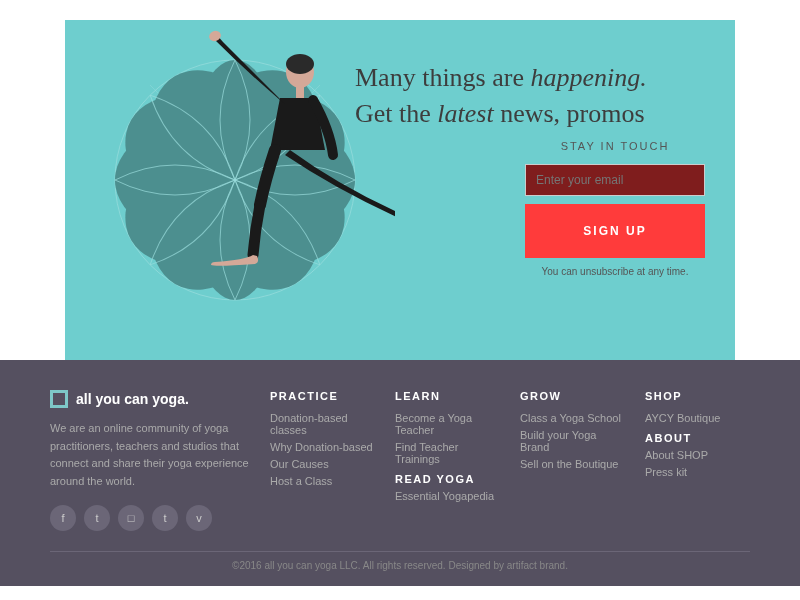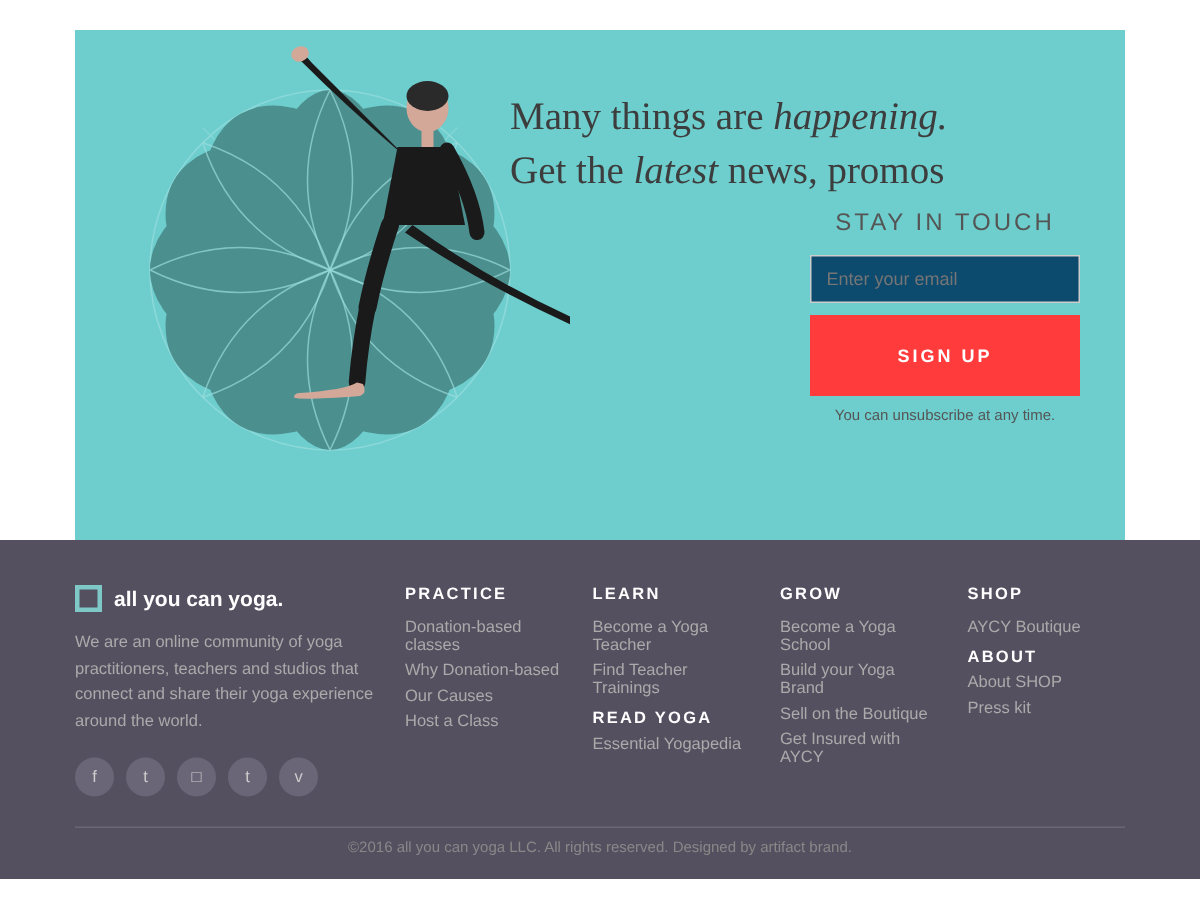--- a/index.html
+++ b/index.html
@@ -11,7 +11,7 @@
       background: #6ecece;
       height: 340px;
       overflow: hidden;
-      margin: 0 50px;
+      margin: 0 65px;
     }
 
     .hero-mandala {

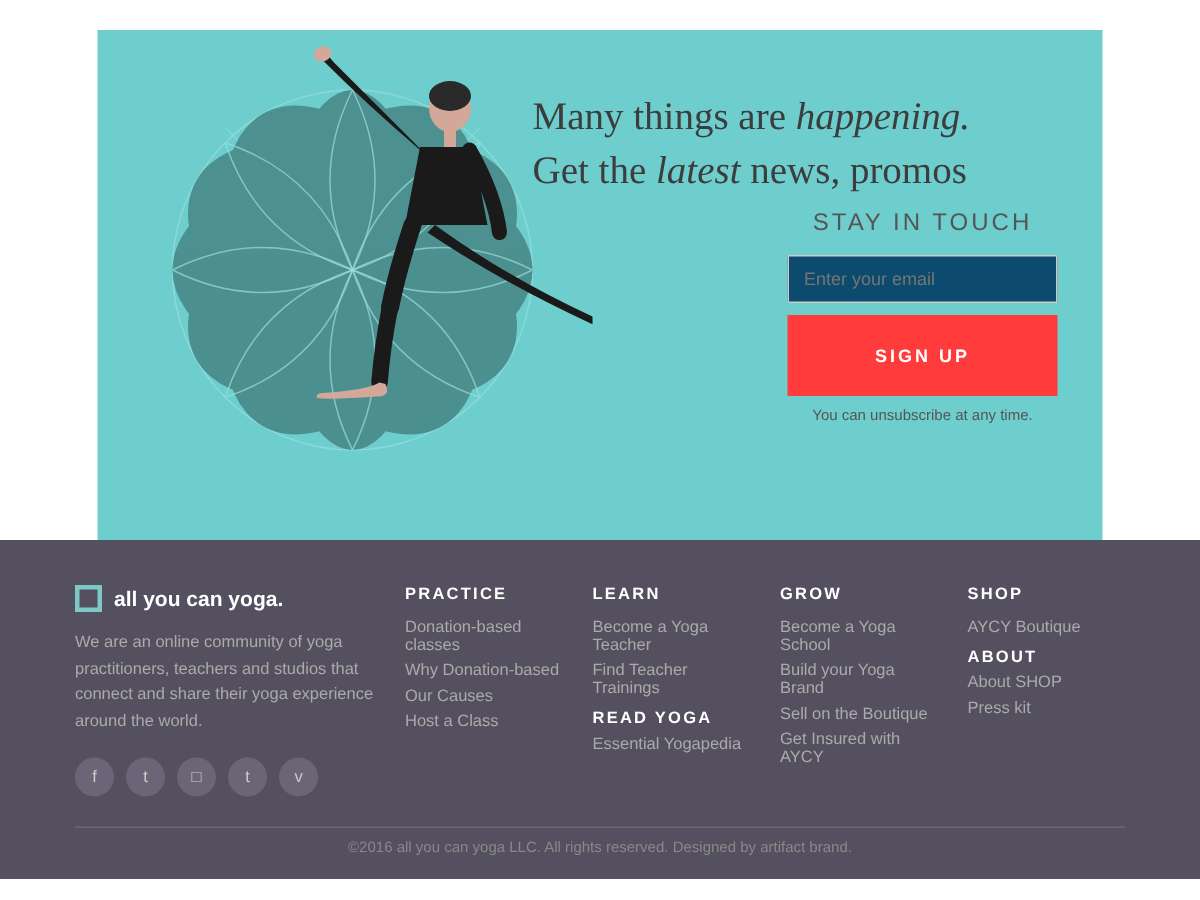--- a/index.html
+++ b/index.html
@@ -51,7 +51,7 @@
     }
 
     .hero-signup .stay-label {
-      font-size: 16px;
+      font-size: 11px;
       letter-spacing: 2px;
       color: #555;
       margin-bottom: 12px;

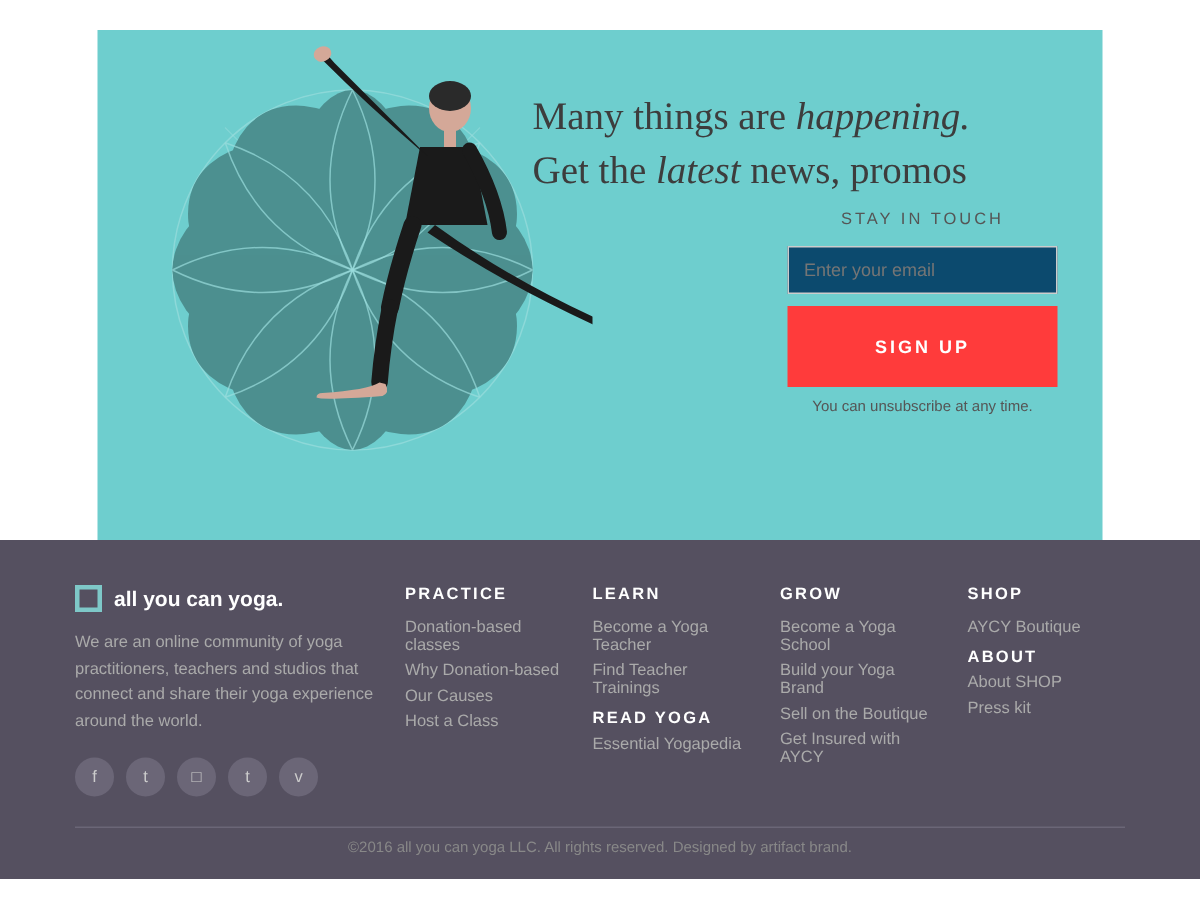--- a/index.html
+++ b/index.html
@@ -68,7 +68,7 @@
       outline: none;
       font-family: Arial, sans-serif;
       color: #999;
-      background: #0c4a6e;
+      background: #7f1d1d;
     }
 
     .hero-signup button {

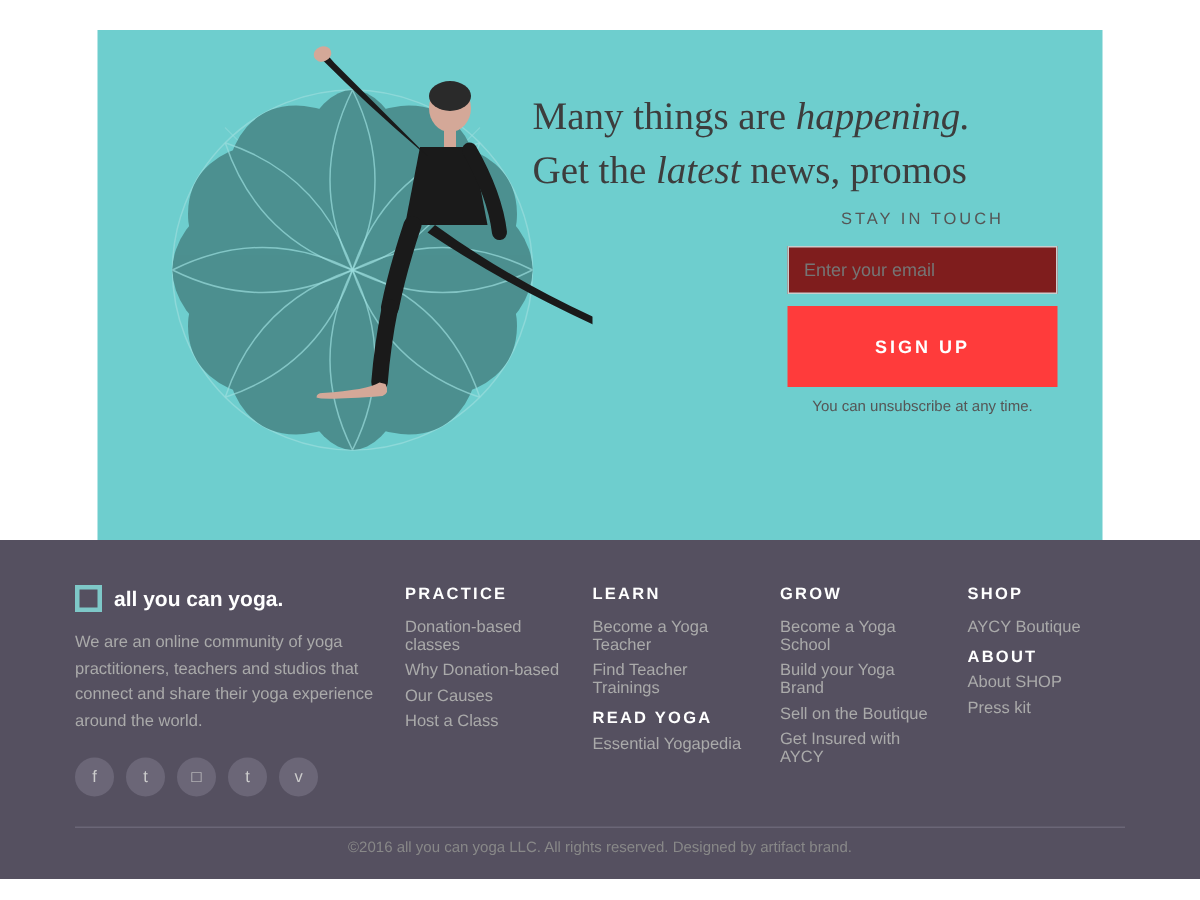--- a/index.html
+++ b/index.html
@@ -347,7 +347,7 @@
 
       <div class="footer-col">
         <div class="footer-col-title">GROW</div>
-        <a>Become a Yoga School</a>
+        <a>Class a Yoga School</a>
         <a>Build your Yoga Brand</a>
         <a>Sell on the Boutique</a>
         <a>Get Insured with AYCY</a>

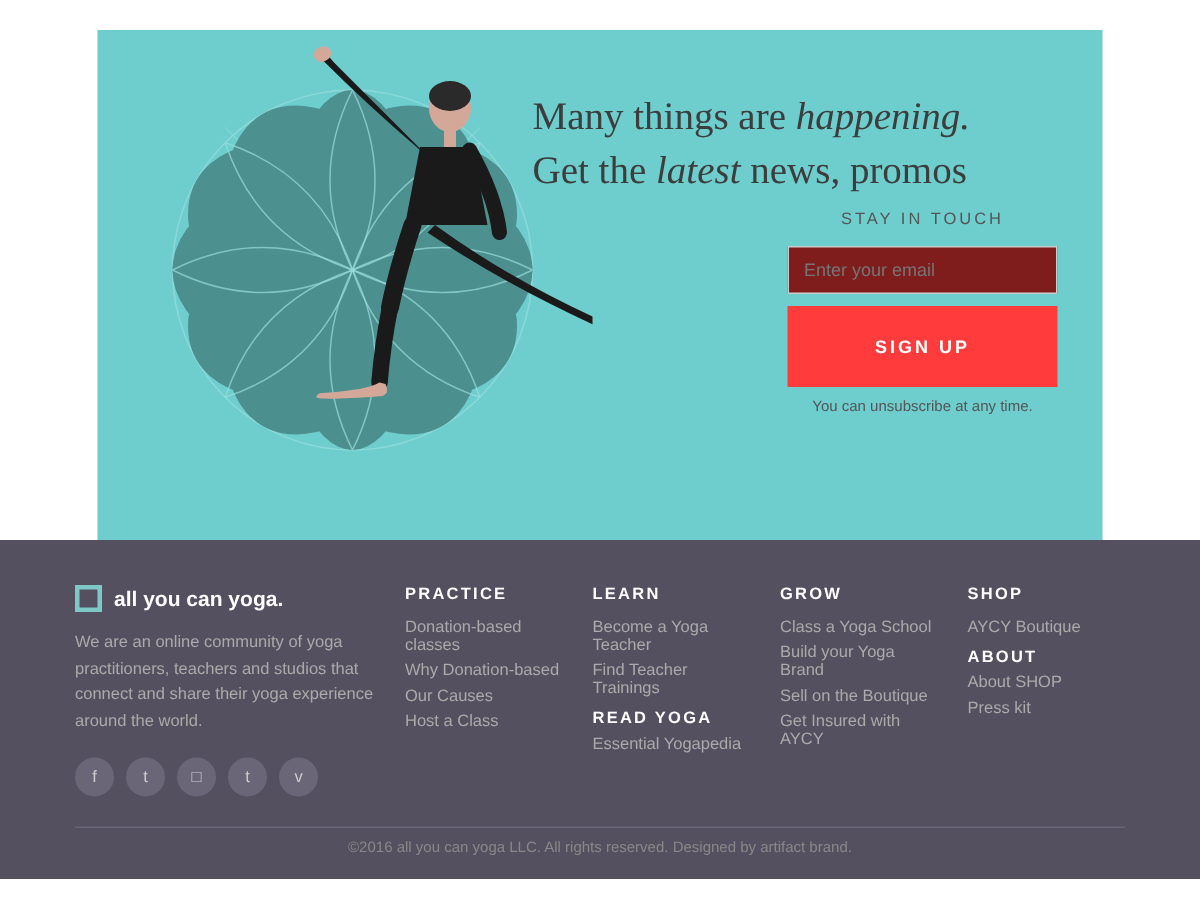--- a/index.html
+++ b/index.html
@@ -350,7 +350,6 @@
         <a>Class a Yoga School</a>
         <a>Build your Yoga Brand</a>
         <a>Sell on the Boutique</a>
-        <a>Get Insured with AYCY</a>
       </div>
 
       <div class="footer-col">

